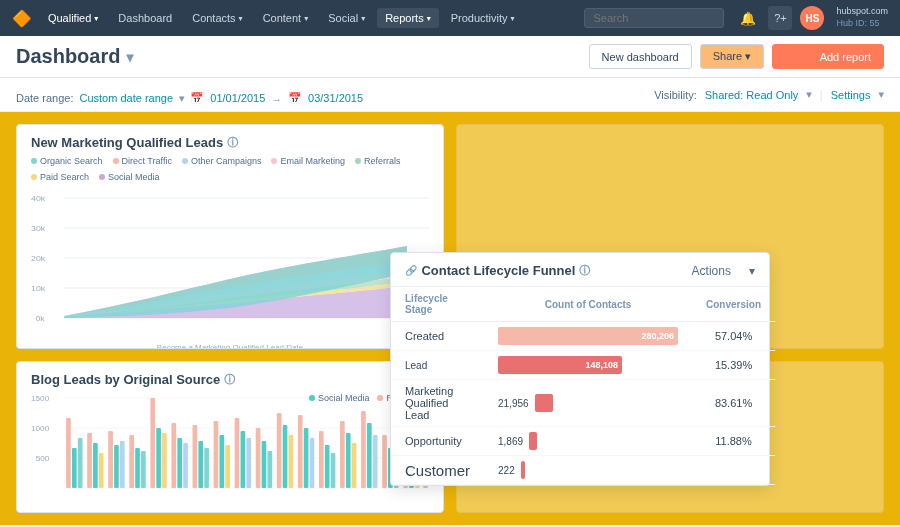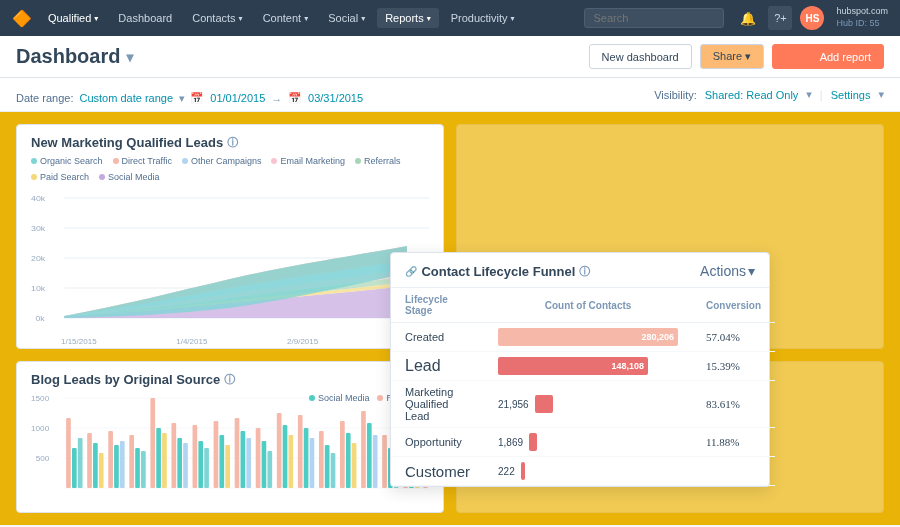--- a/index.html
+++ b/index.html
@@ -214,12 +214,12 @@
       gap: 4px;
     }
     .actions-btn {
-      font-size: 14px;
+      font-size: 12px;
       color: #516f90;
       cursor: pointer;
       display: flex;
       align-items: center;
-      gap: 2px;
+      gap: 18px;
     }
     .funnel-table { width: 100%; border-collapse: collapse; }
     .funnel-table th {

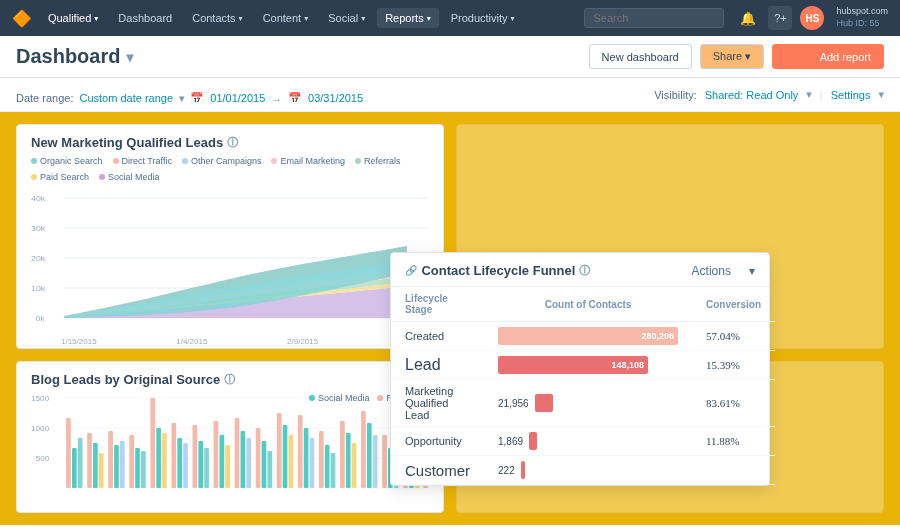--- a/index.html
+++ b/index.html
@@ -435,12 +435,6 @@
           <path d="M30,130 C80,129 130,126 180,120 C230,112 280,100 340,85 L340,58 C280,70 230,78 180,91 C130,104 80,118 30,128 Z" fill="#7fd4d4" opacity="0.8"></path>
         </svg>
         
-        <div style="display:flex; justify-content:space-between; padding-left:30px; font-size:8px; color:#99acc2; margin-top:-4px;">
-          <span>1/15/2015</span>
-          <span>1/4/2015</span>
-          <span>2/9/2015</span>
-          <span>2/3/2015</span>
-        </div>
         <div style="text-align:center; font-size:8px; color:#99acc2; margin-top:2px;">Become a Marketing Qualified Lead Date</div>
       </div>
     </div>

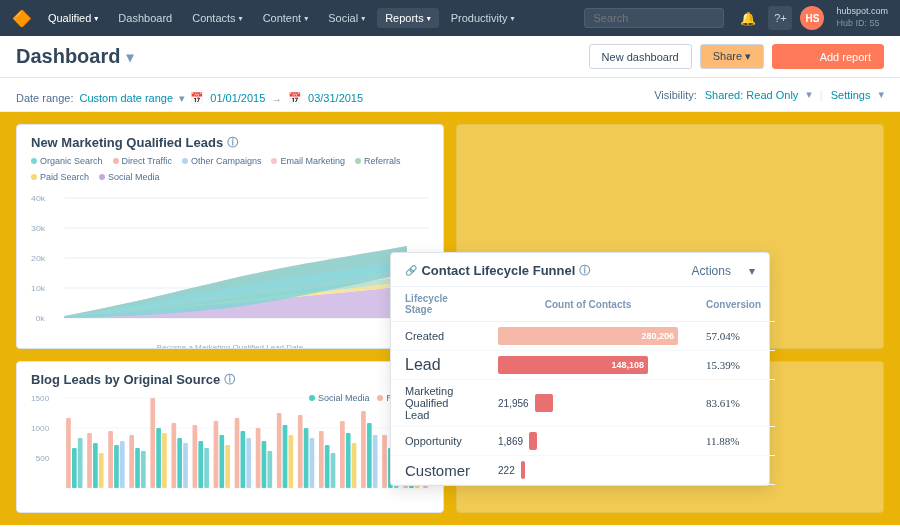--- a/index.html
+++ b/index.html
@@ -256,10 +256,9 @@
       font-weight: 600;
     }
     .conversion-cell {
-      text-align: left;
+      text-align: center;
       font-size: 11px;
       color: #33475b;
-      font-family: Liberation Serif, serif;
     }
 
     

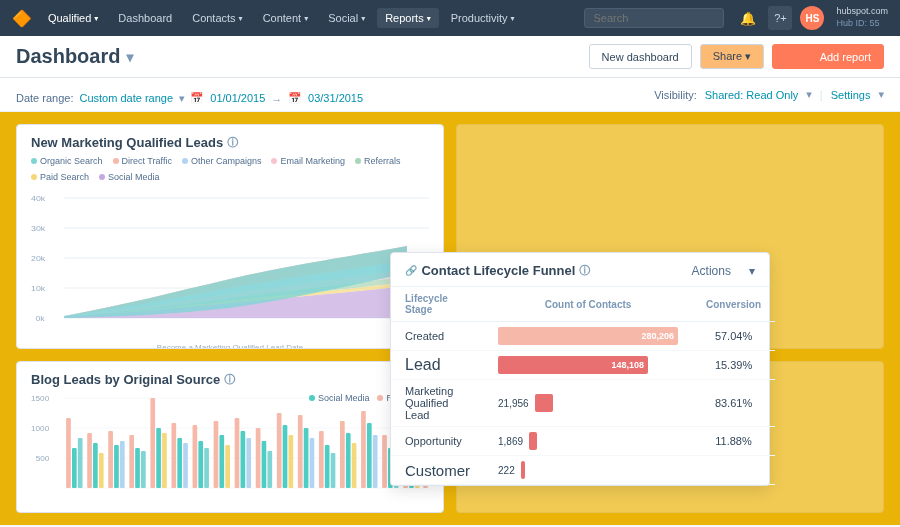--- a/index.html
+++ b/index.html
@@ -581,7 +581,7 @@
         </tr>
 
         <tr>
-          <td style="font-size:16px;">Lead</td>
+          <td style="font-size:10px;">Lead</td>
           <td class="funnel-bar-cell">
             <div class="funnel-bar-wrap">
               <div class="funnel-bar" style="width:150px; background:#e87070;">

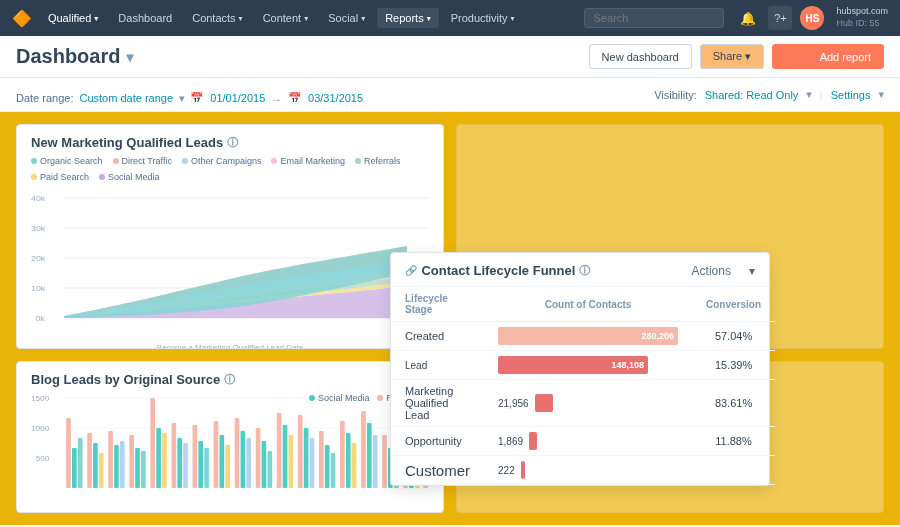--- a/index.html
+++ b/index.html
@@ -584,7 +584,7 @@
           <td style="font-size:10px;">Lead</td>
           <td class="funnel-bar-cell">
             <div class="funnel-bar-wrap">
-              <div class="funnel-bar" style="width:150px; background:#e87070;">
+              <div class="funnel-bar" style="width:124px; background:#e87070;">
                 <span style="font-size:9px; color:white; font-weight:600;">148,108</span>
               </div>
             </div>

